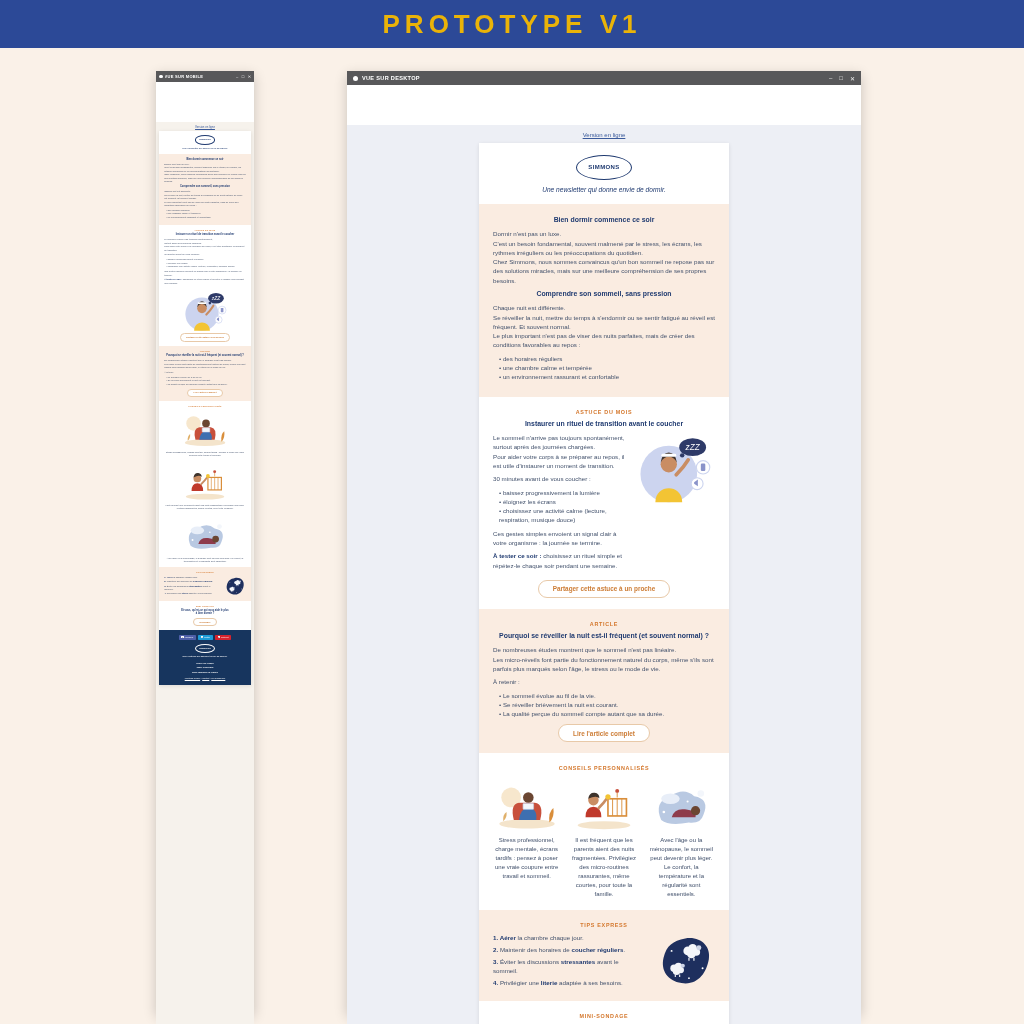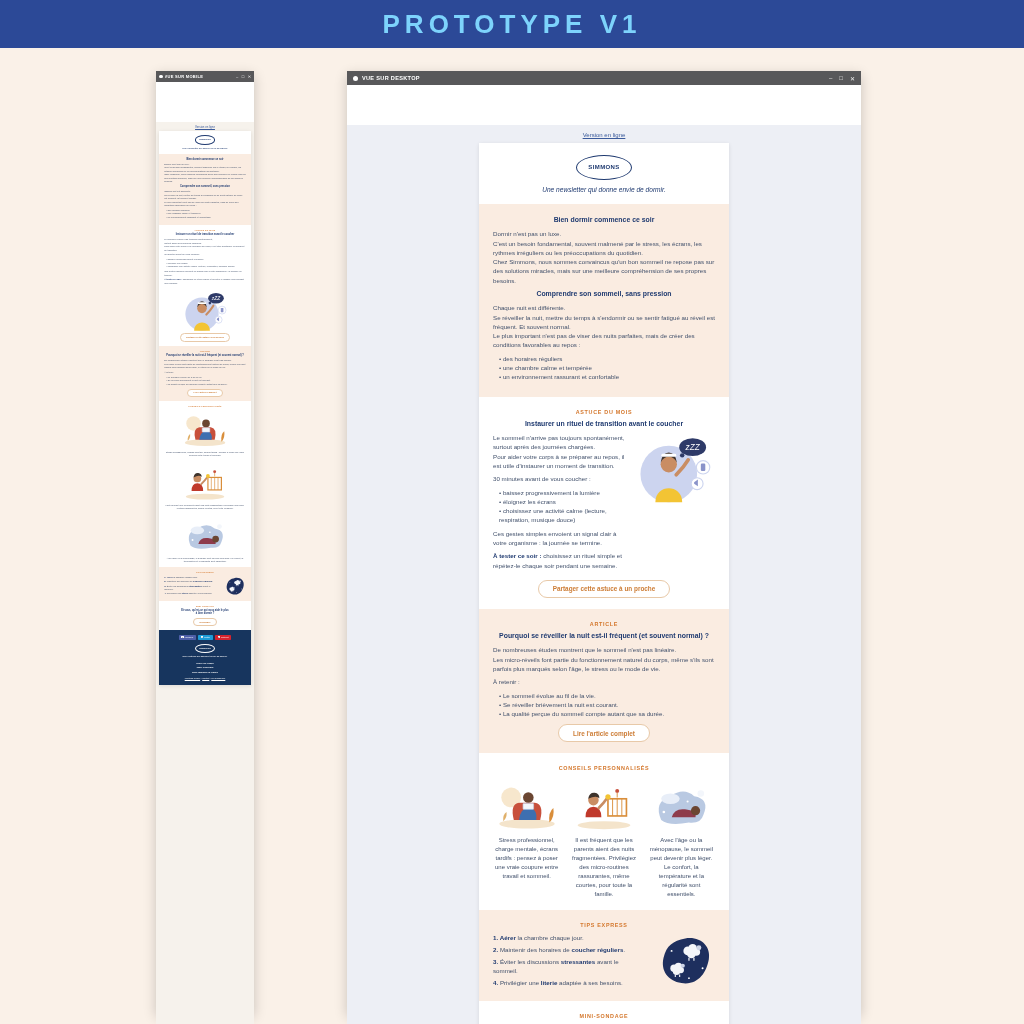--- a/index.html
+++ b/index.html
@@ -9,7 +9,7 @@
 
   
   .banner { height:48px; background:#2c4997; display:flex; align-items:center; justify-content:center; }
-  .banner span { color:#7dd3fc; font-size:26px; font-weight:700; letter-spacing:5px; }
+  .banner span { color:#eab308; font-size:26px; font-weight:700; letter-spacing:5px; }
 
   
   .window { position:absolute; background:#fff; box-shadow:0 4px 12px rgba(0,0,0,.20); }

